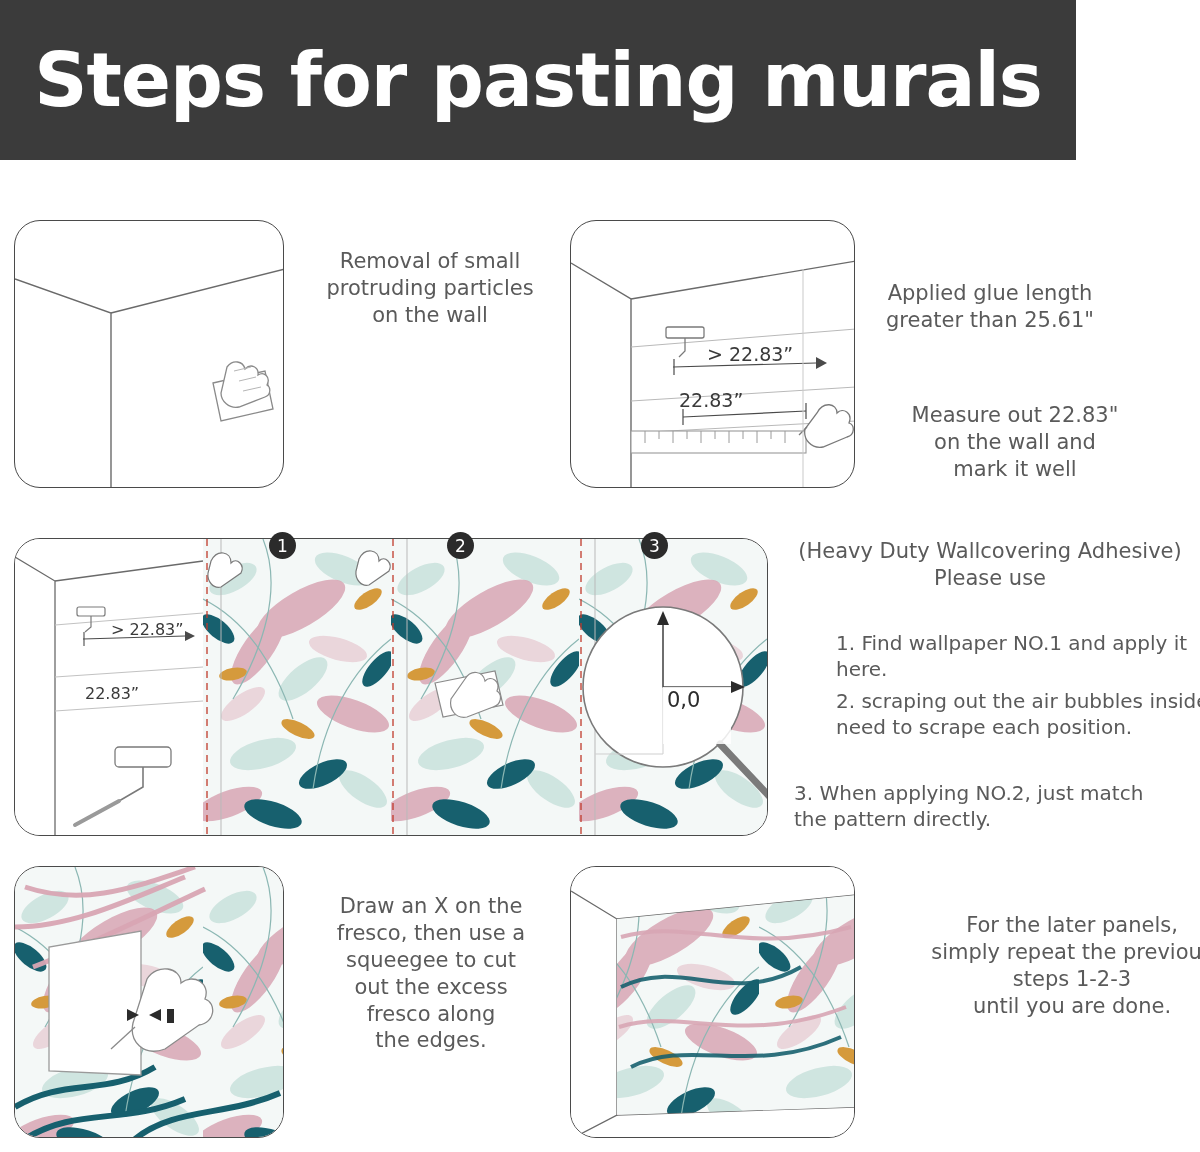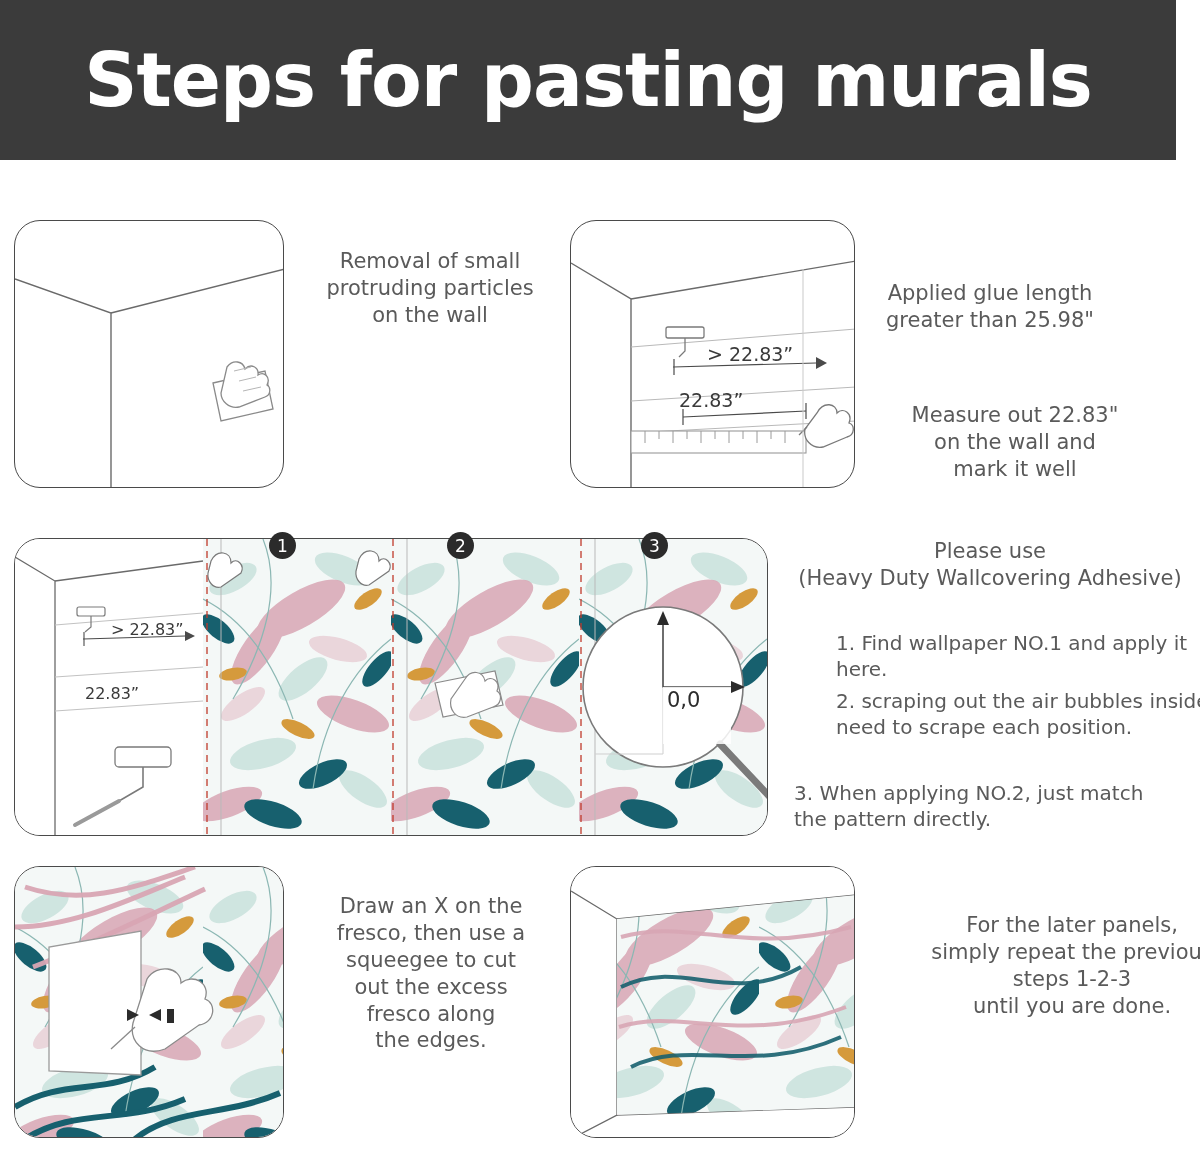--- a/index.html
+++ b/index.html
@@ -18,7 +18,7 @@
 
   
   .header {
-    width: 1176px;
+    width: 1076px;
     height: 160px;
     background: #3b3b3b;
     display: flex;

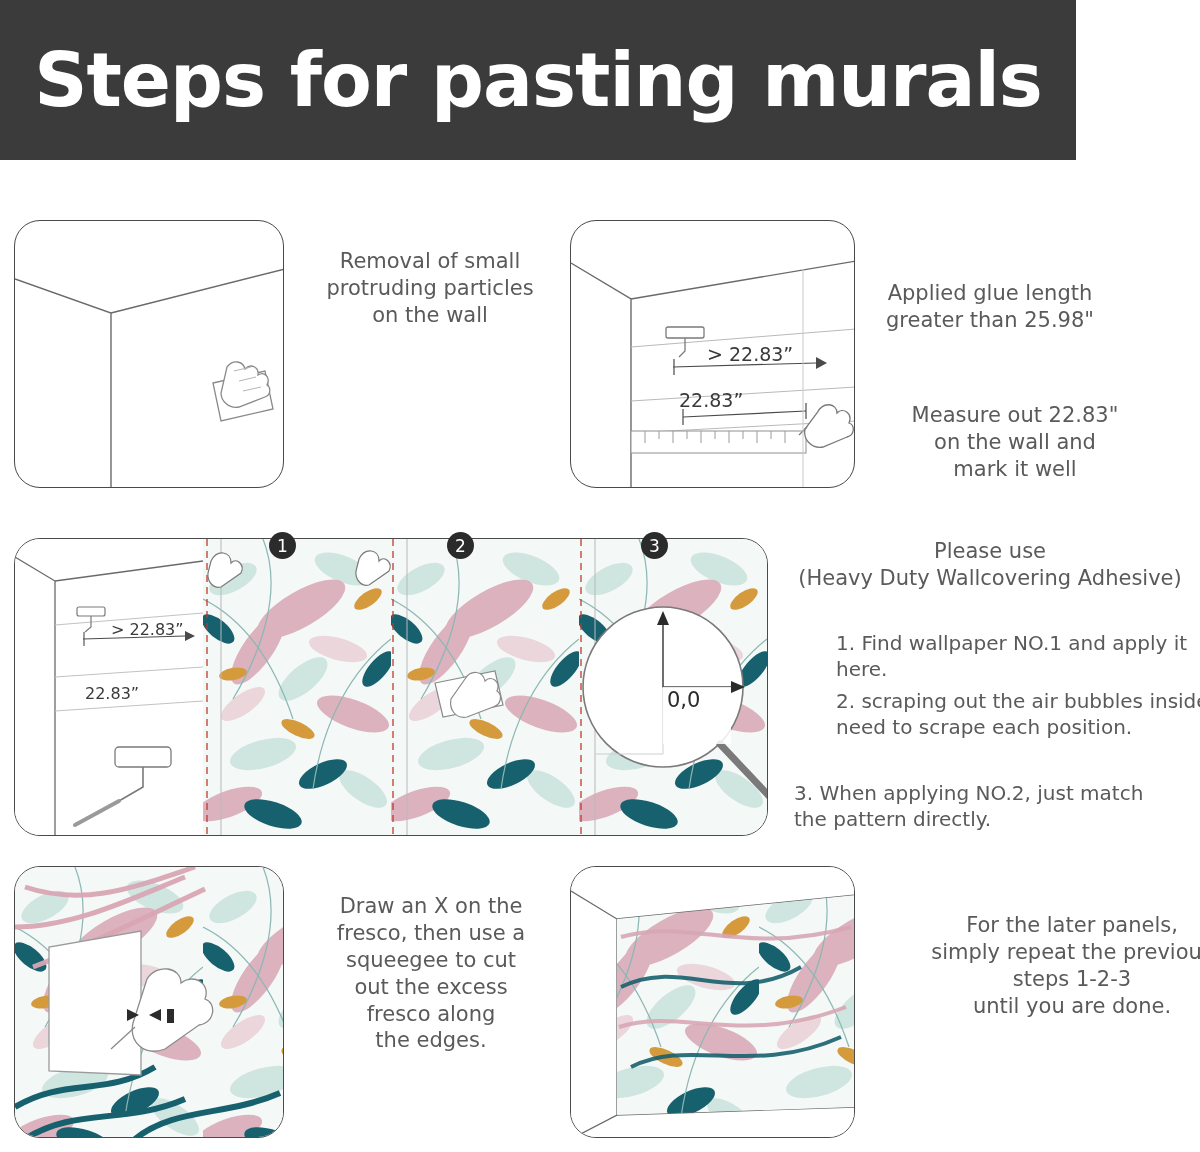--- a/index.html
+++ b/index.html
@@ -188,7 +188,7 @@
 </div>
 
 <div class="caption" id="cap-glue-length">Applied glue length
-greater than 25.98"</div>
+greater than 25.61"</div>
 <div class="caption" id="cap-measure-mark">Measure out 22.83"
 on the wall and
 mark it well</div>

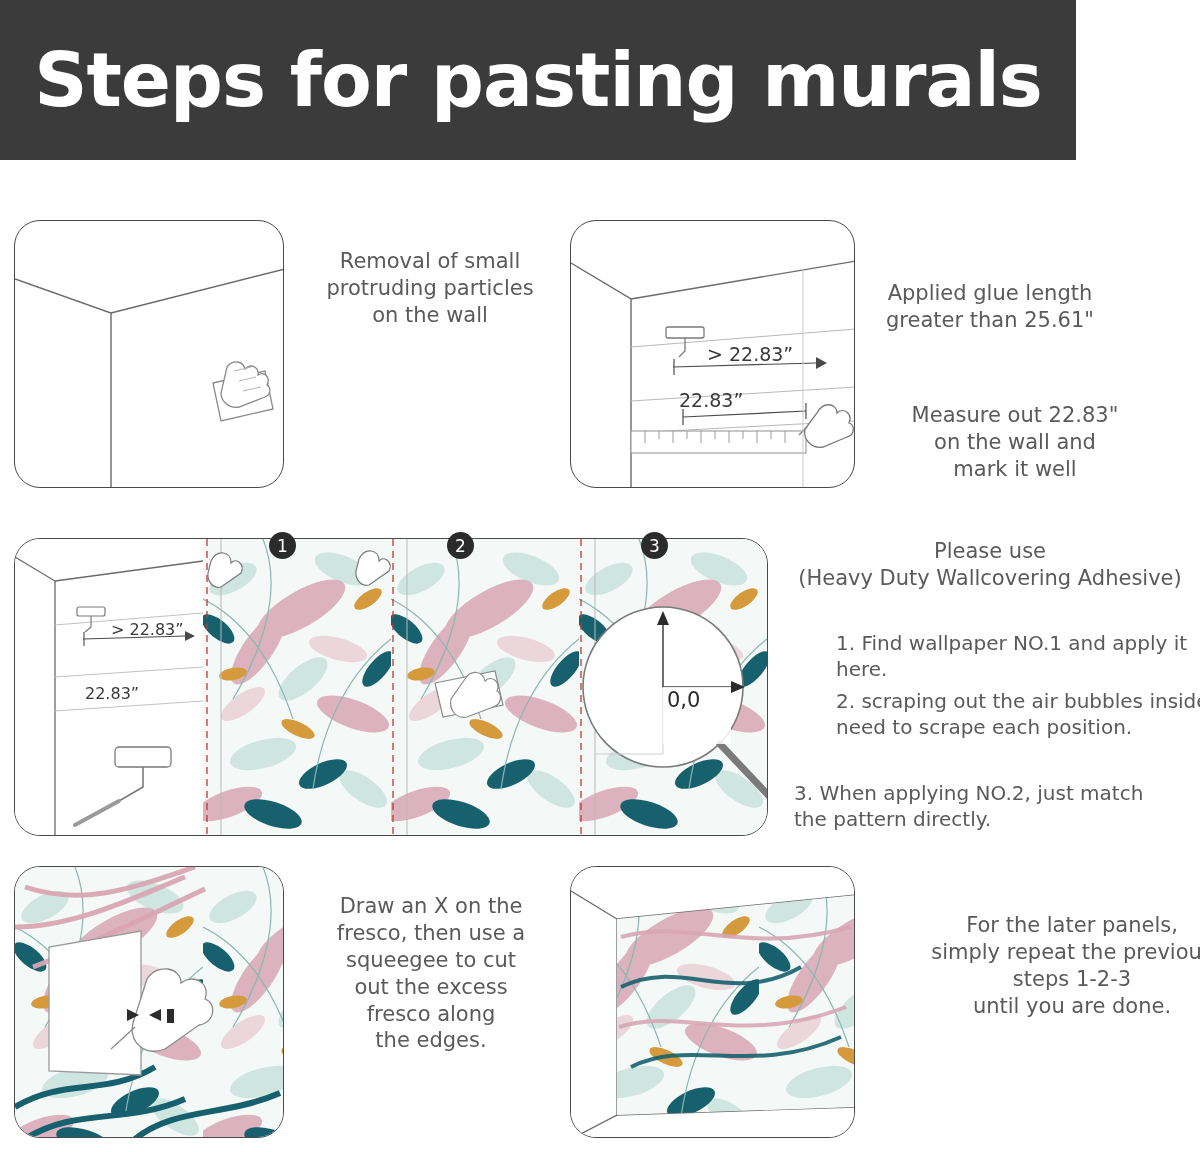--- a/index.html
+++ b/index.html
@@ -301,8 +301,8 @@
 <div class="circle-num" id="num-3">3</div>
 
 <div id="please-use">
+  <div>(Heavy Duty Wallcovering Adhesive)</div>
   <div>Please use</div>
-  <div>(Heavy Duty Wallcovering Adhesive)</div>
 </div>
 
 <div class="instr" id="instr-1">1. Find wallpaper NO.1 and apply it here.</div>

